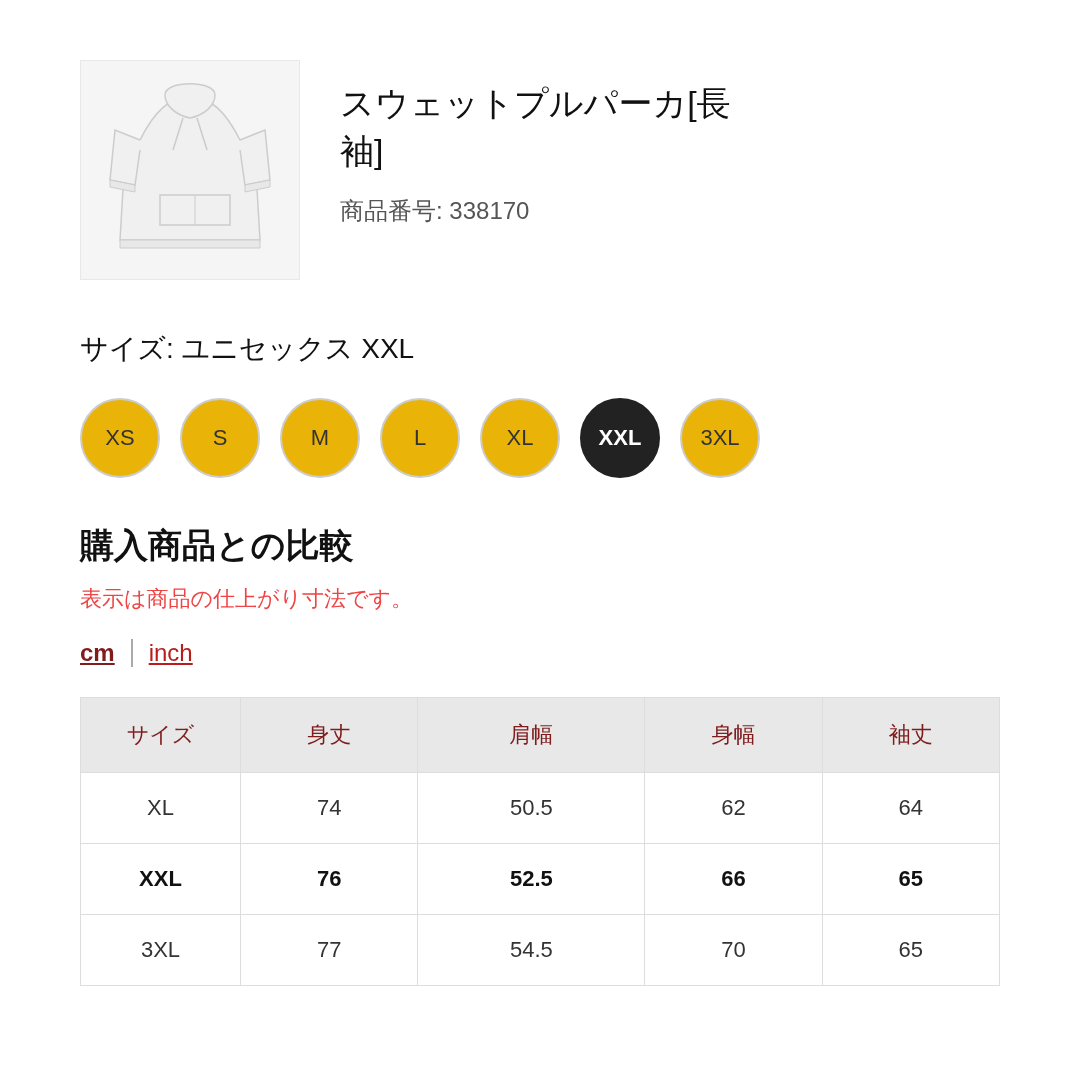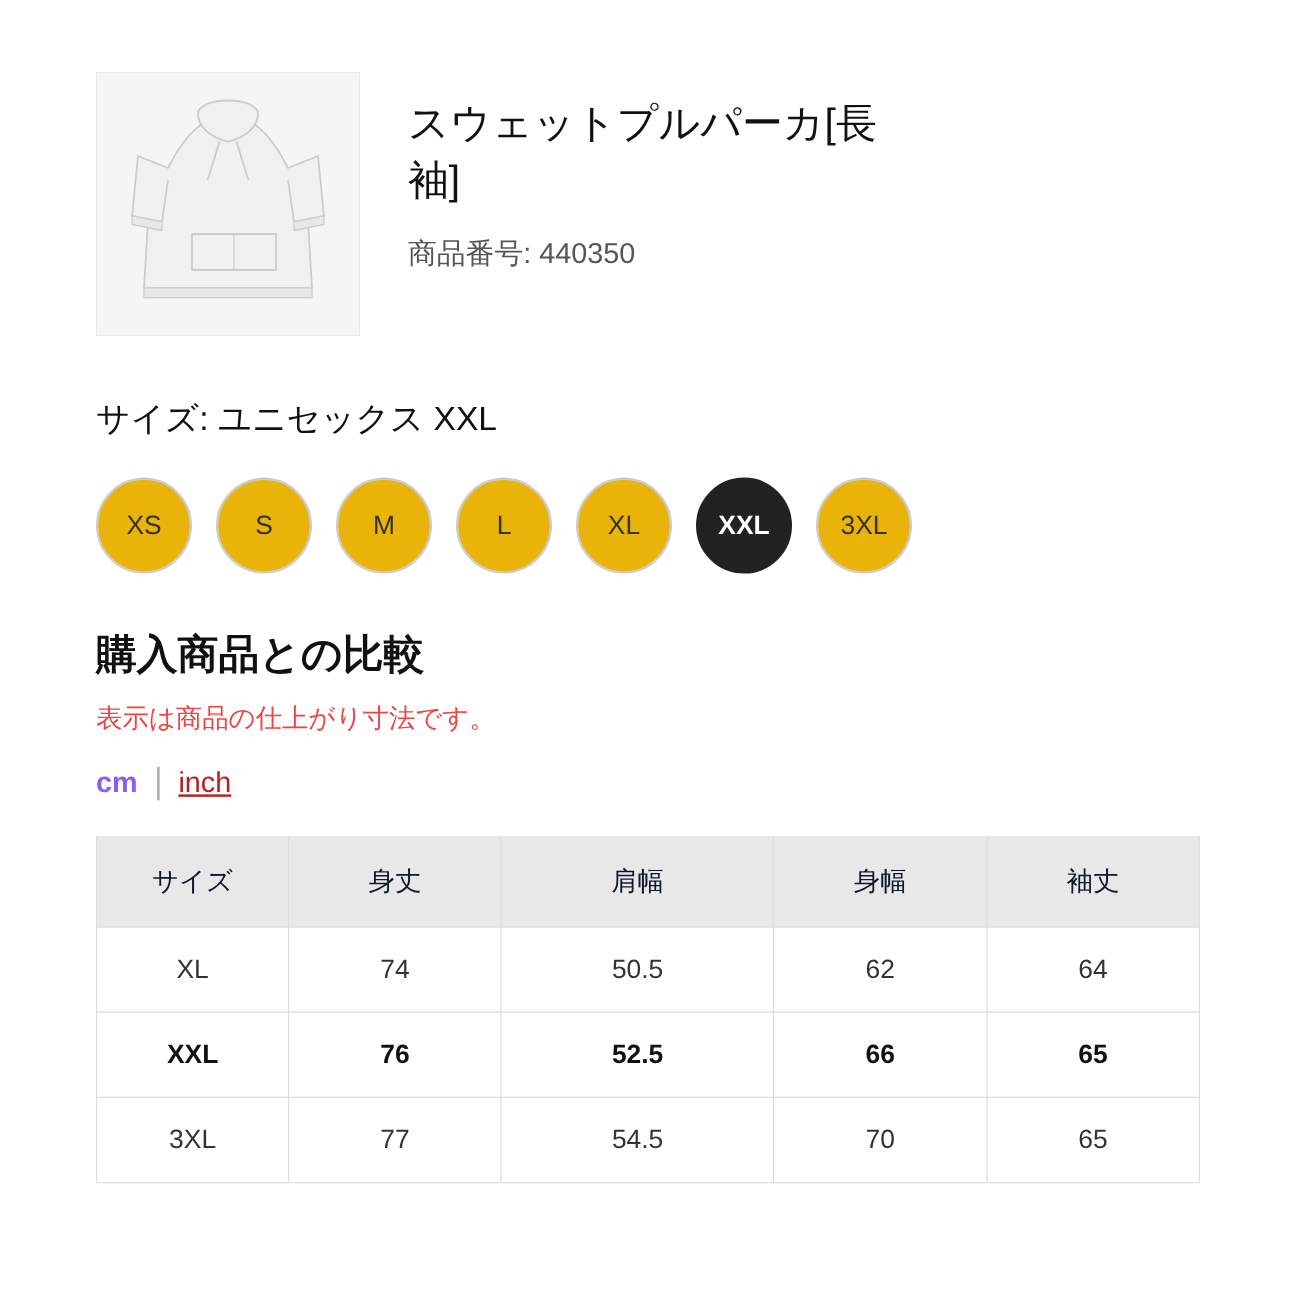--- a/index.html
+++ b/index.html
@@ -232,7 +232,7 @@
         <span>スウェットプルパーカ[長</span><br>
         <span>袖]</span>
       </div>
-      <div class="product-number">商品番号: 440350</div>
+      <div class="product-number">商品番号: 338170</div>
     </div>
   </div>
 

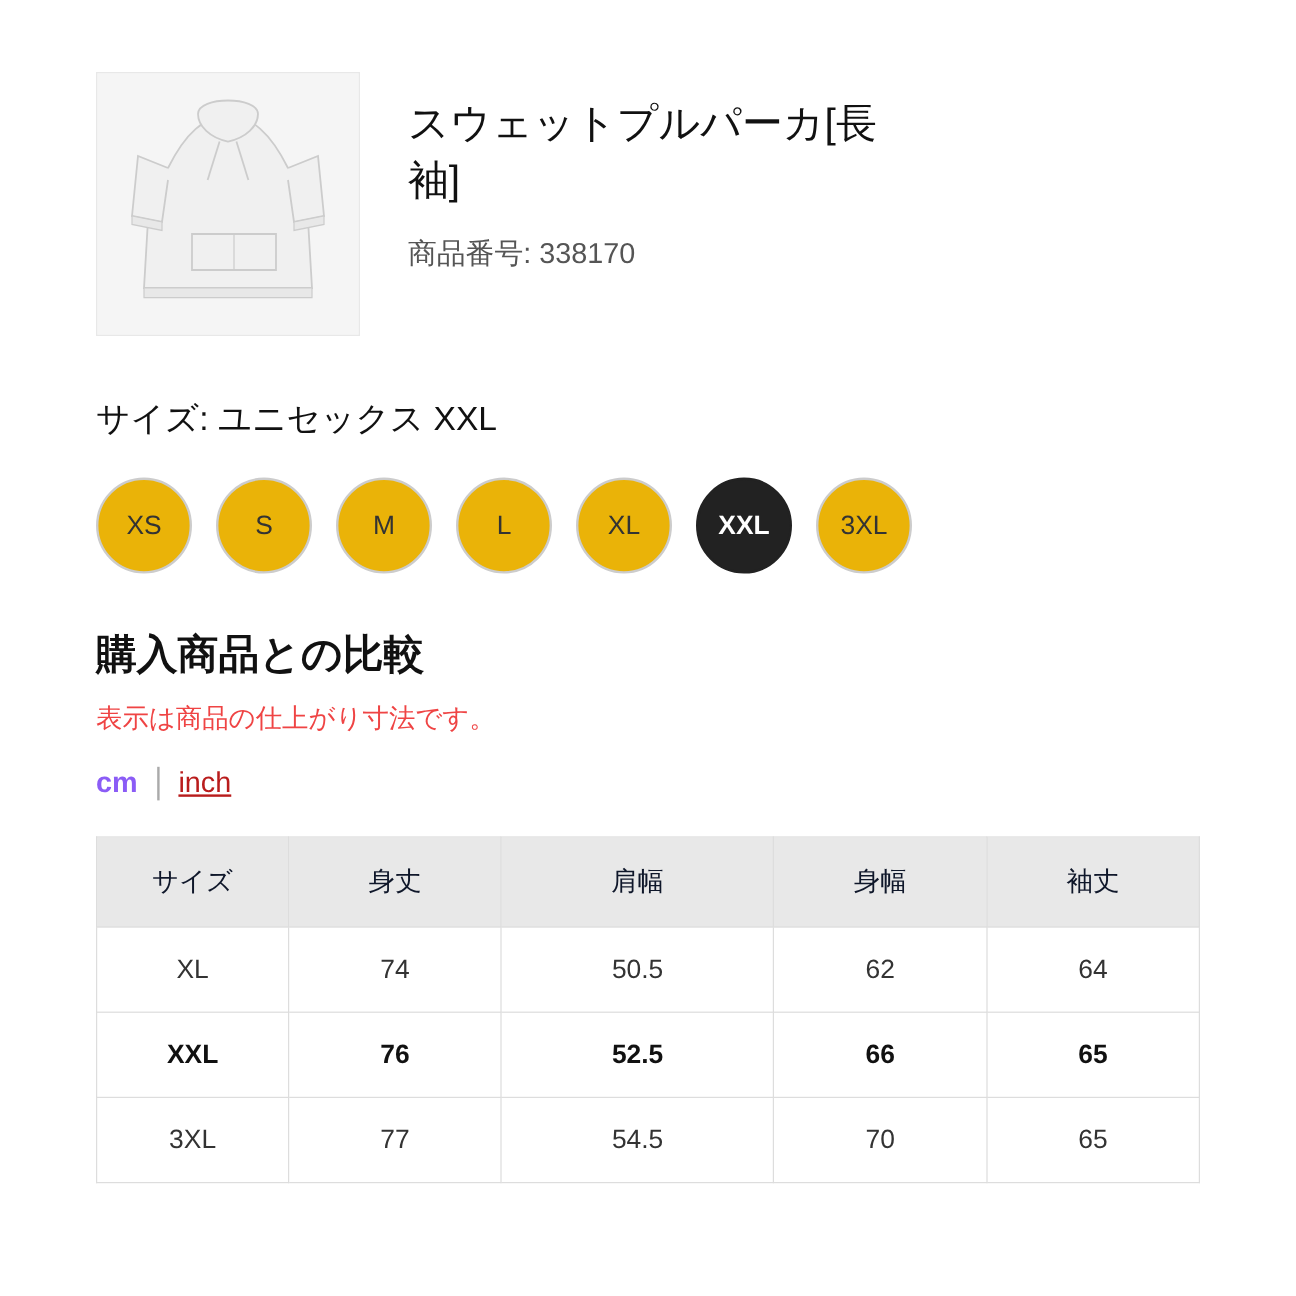--- a/index.html
+++ b/index.html
@@ -132,8 +132,9 @@
     .unit-cm {
       font-size: 24px;
       font-weight: bold;
-      color: #8b5cf6;
+      color: #7f1d1d;
       padding-right: 16px;
+      text-decoration: underline;
     }
 
     .unit-divider {

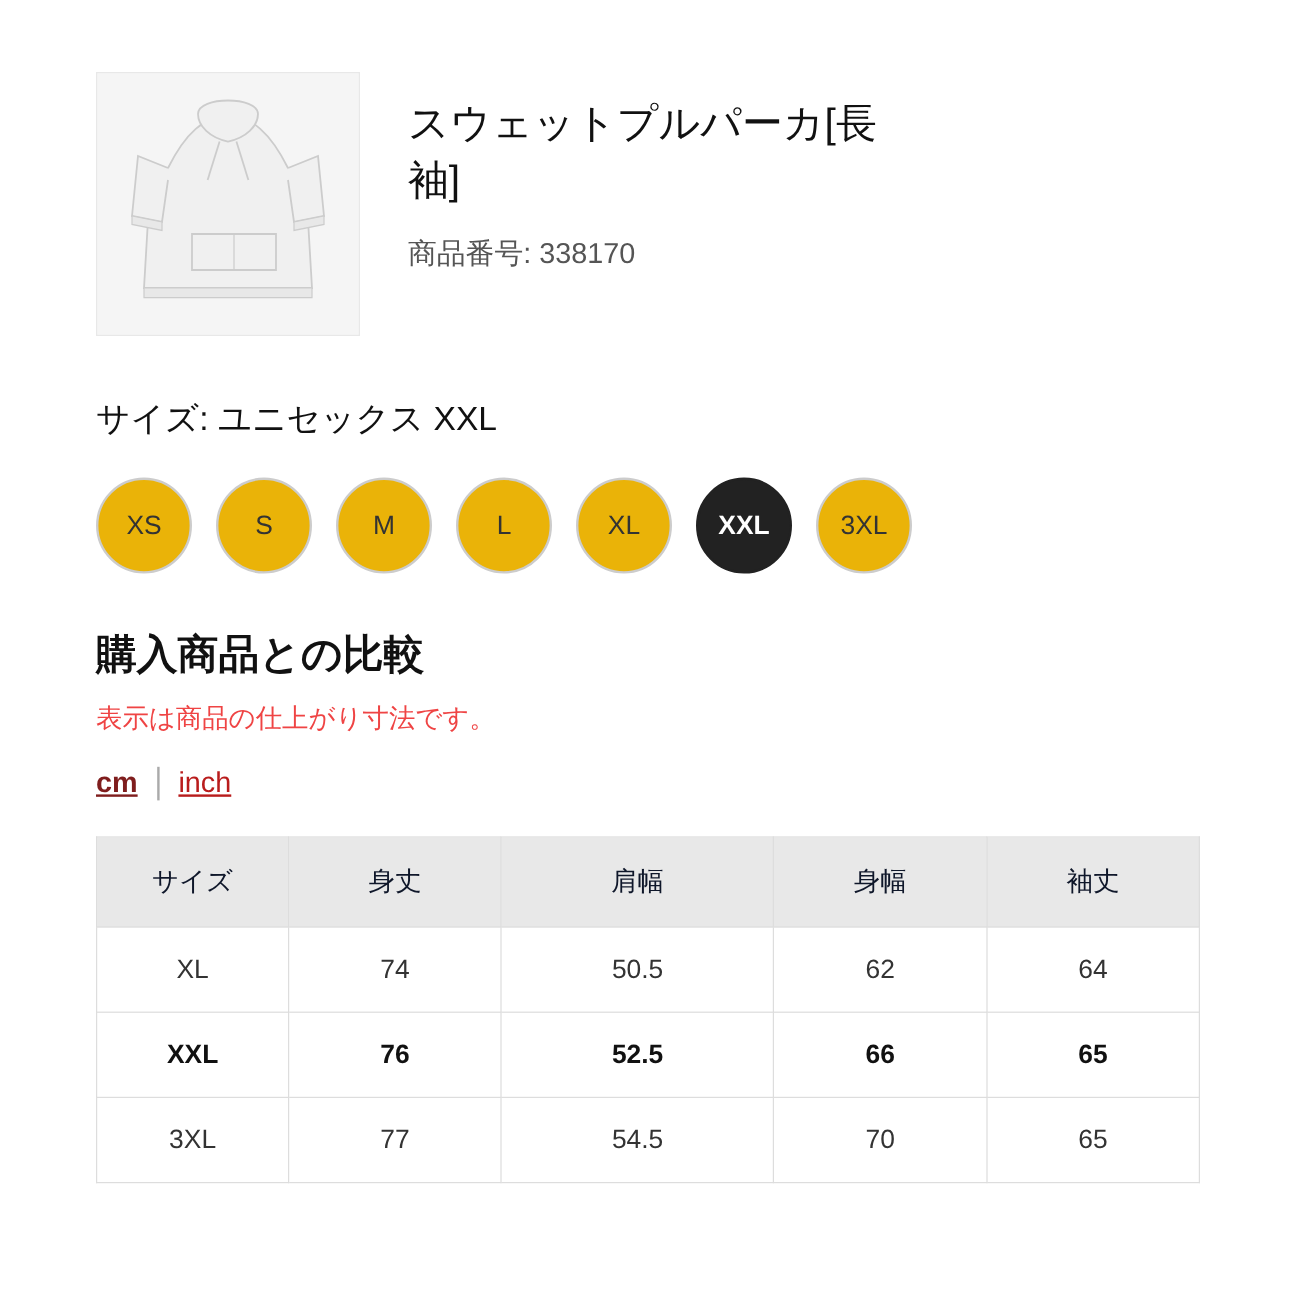--- a/index.html
+++ b/index.html
@@ -163,7 +163,7 @@
       padding: 22px 8px;
       font-size: 22px;
       font-weight: 400;
-      color: #0f172a;
+      color: #7f1d1d;
       text-align: center;
       border: 1px solid #dddddd;
     }

